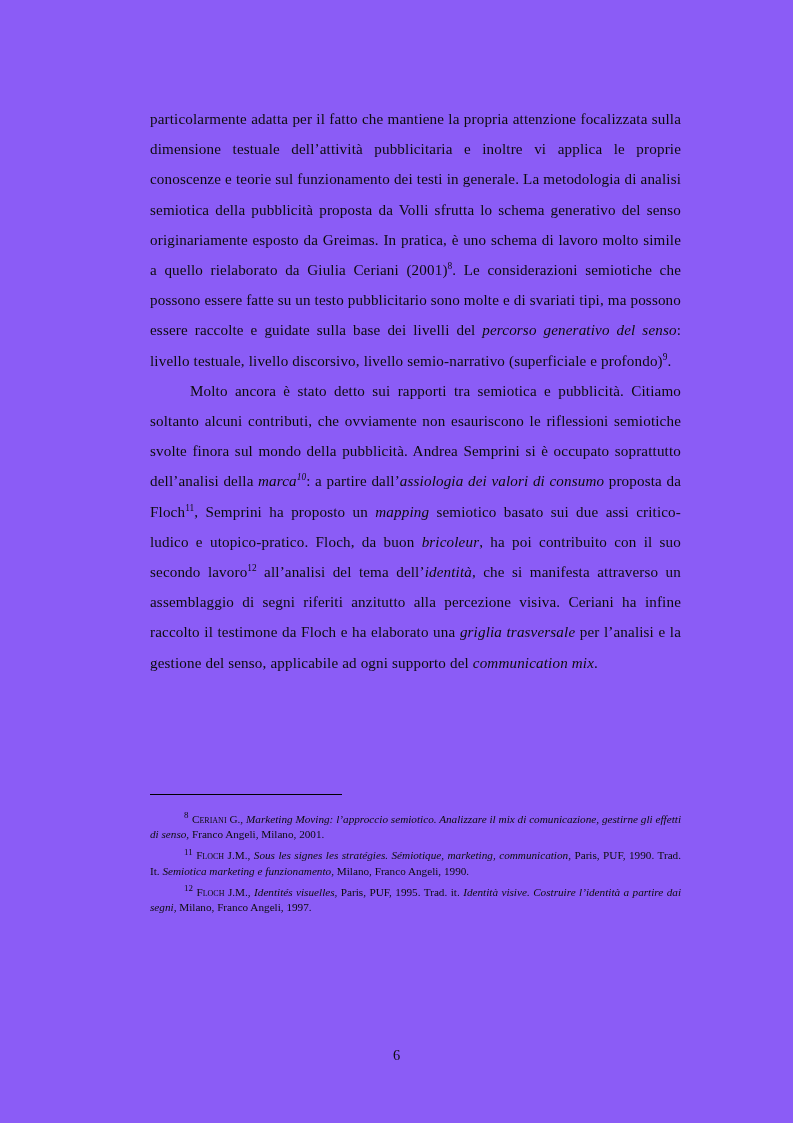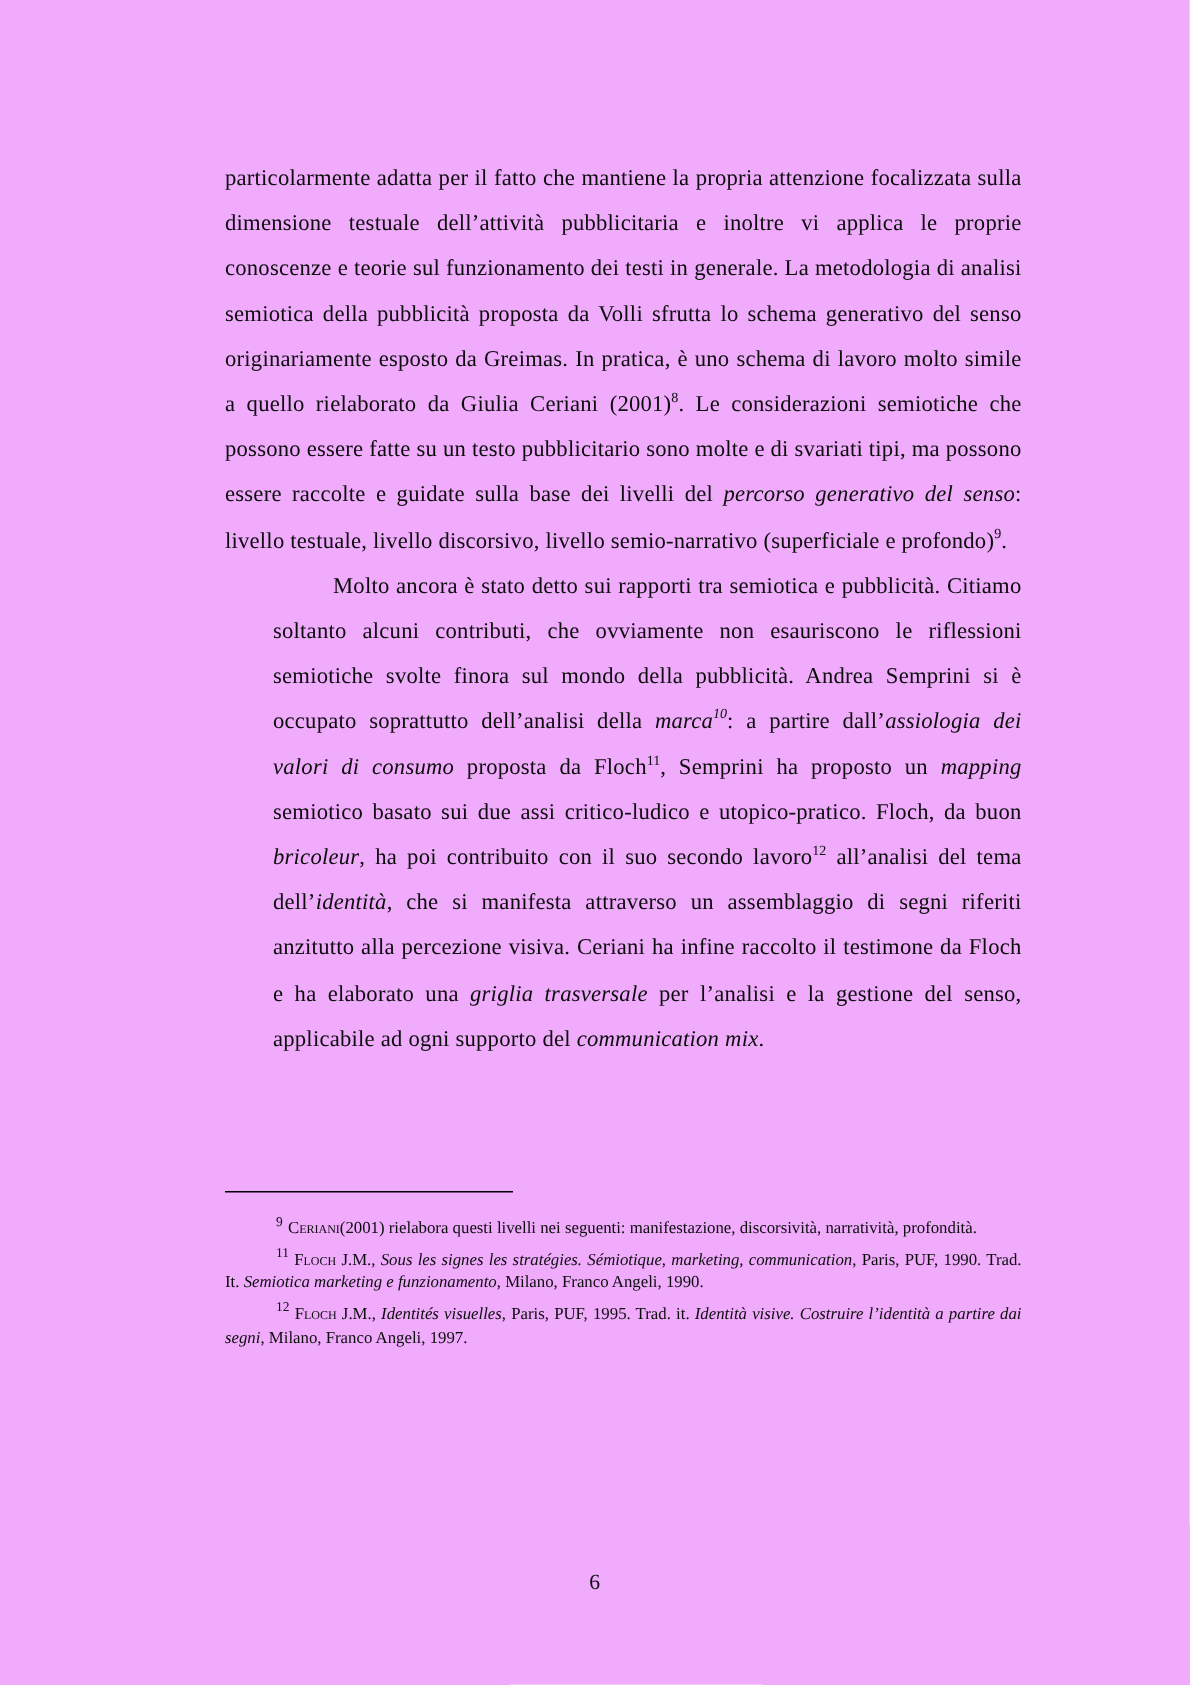--- a/index.html
+++ b/index.html
@@ -21,7 +21,7 @@
     left: 0; top: 0;
     width: 793px;
     height: 1123px;
-    background: #f0abfc;
+    background: #8b5cf6;
   }
 
   

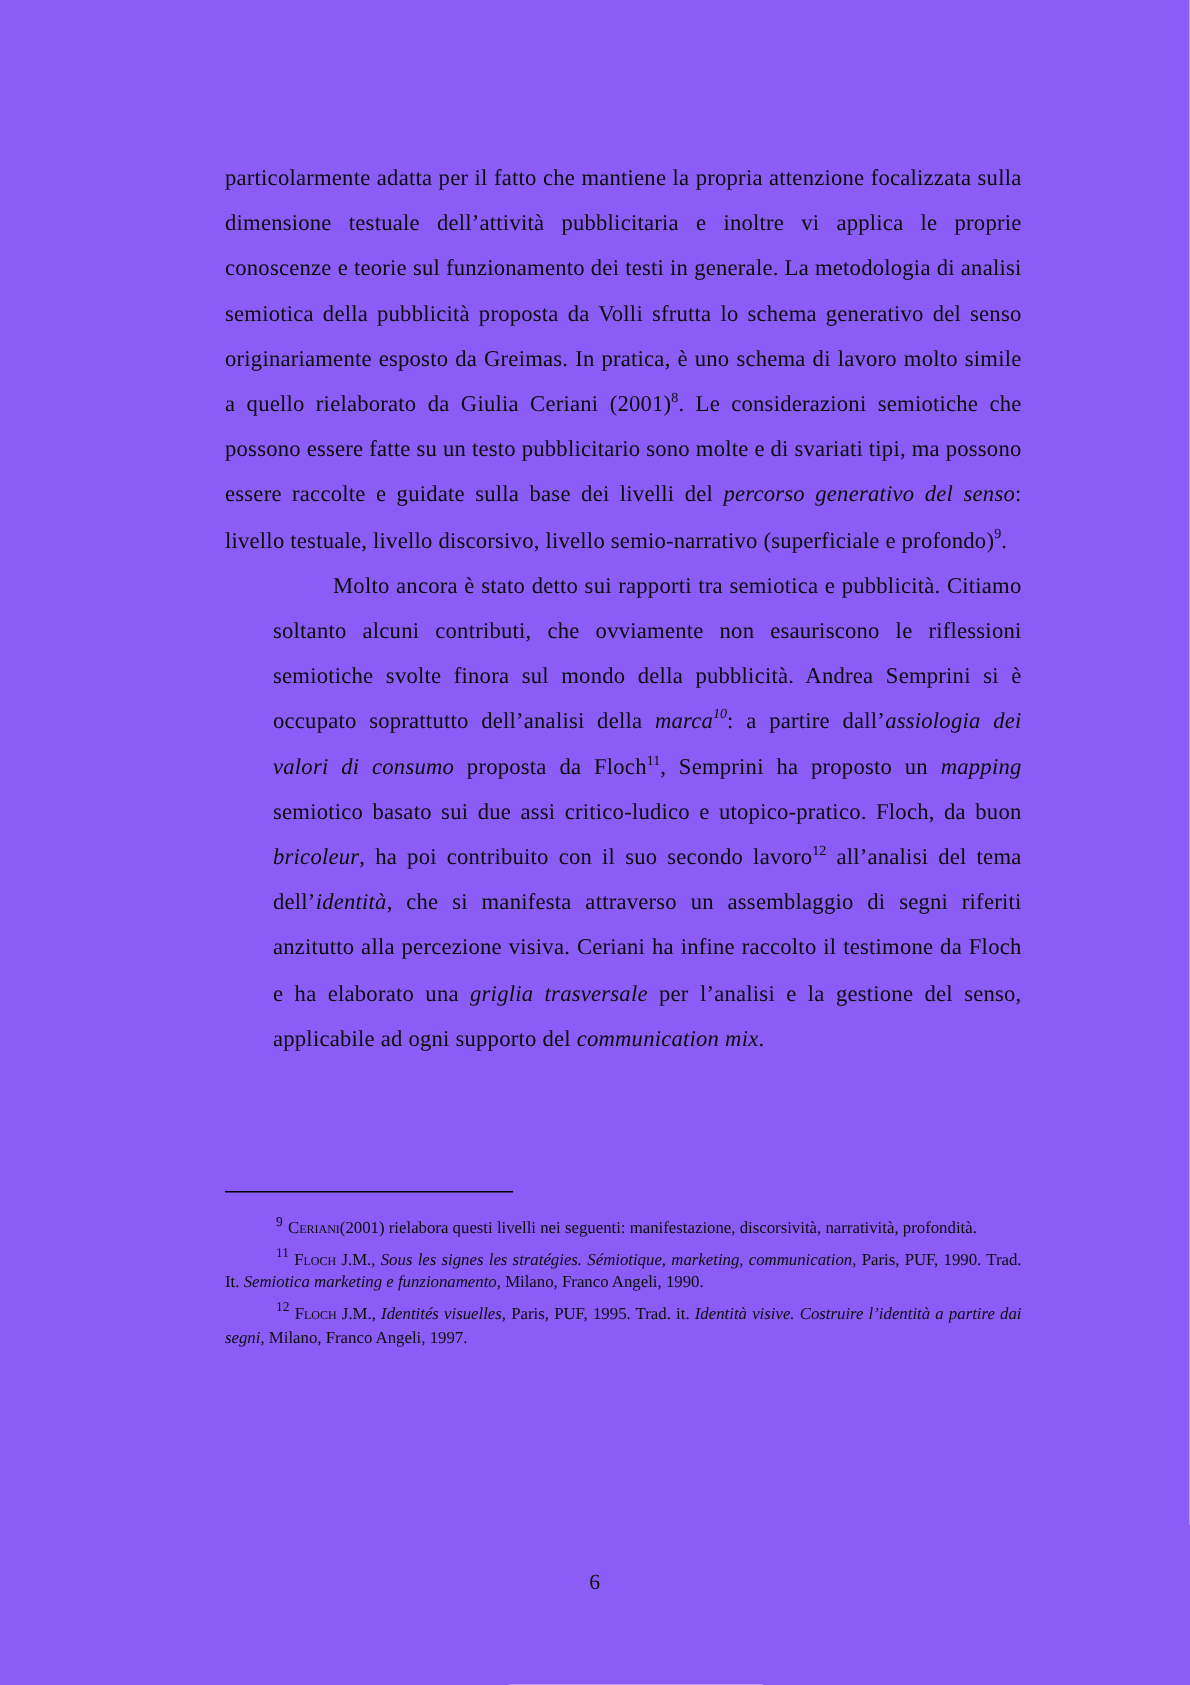--- a/index.html
+++ b/index.html
@@ -43,7 +43,6 @@
   }
   .para.indent {
     text-indent: 40px;
-    margin-left: 32px;
   }
 
   .it { font-style: italic; }

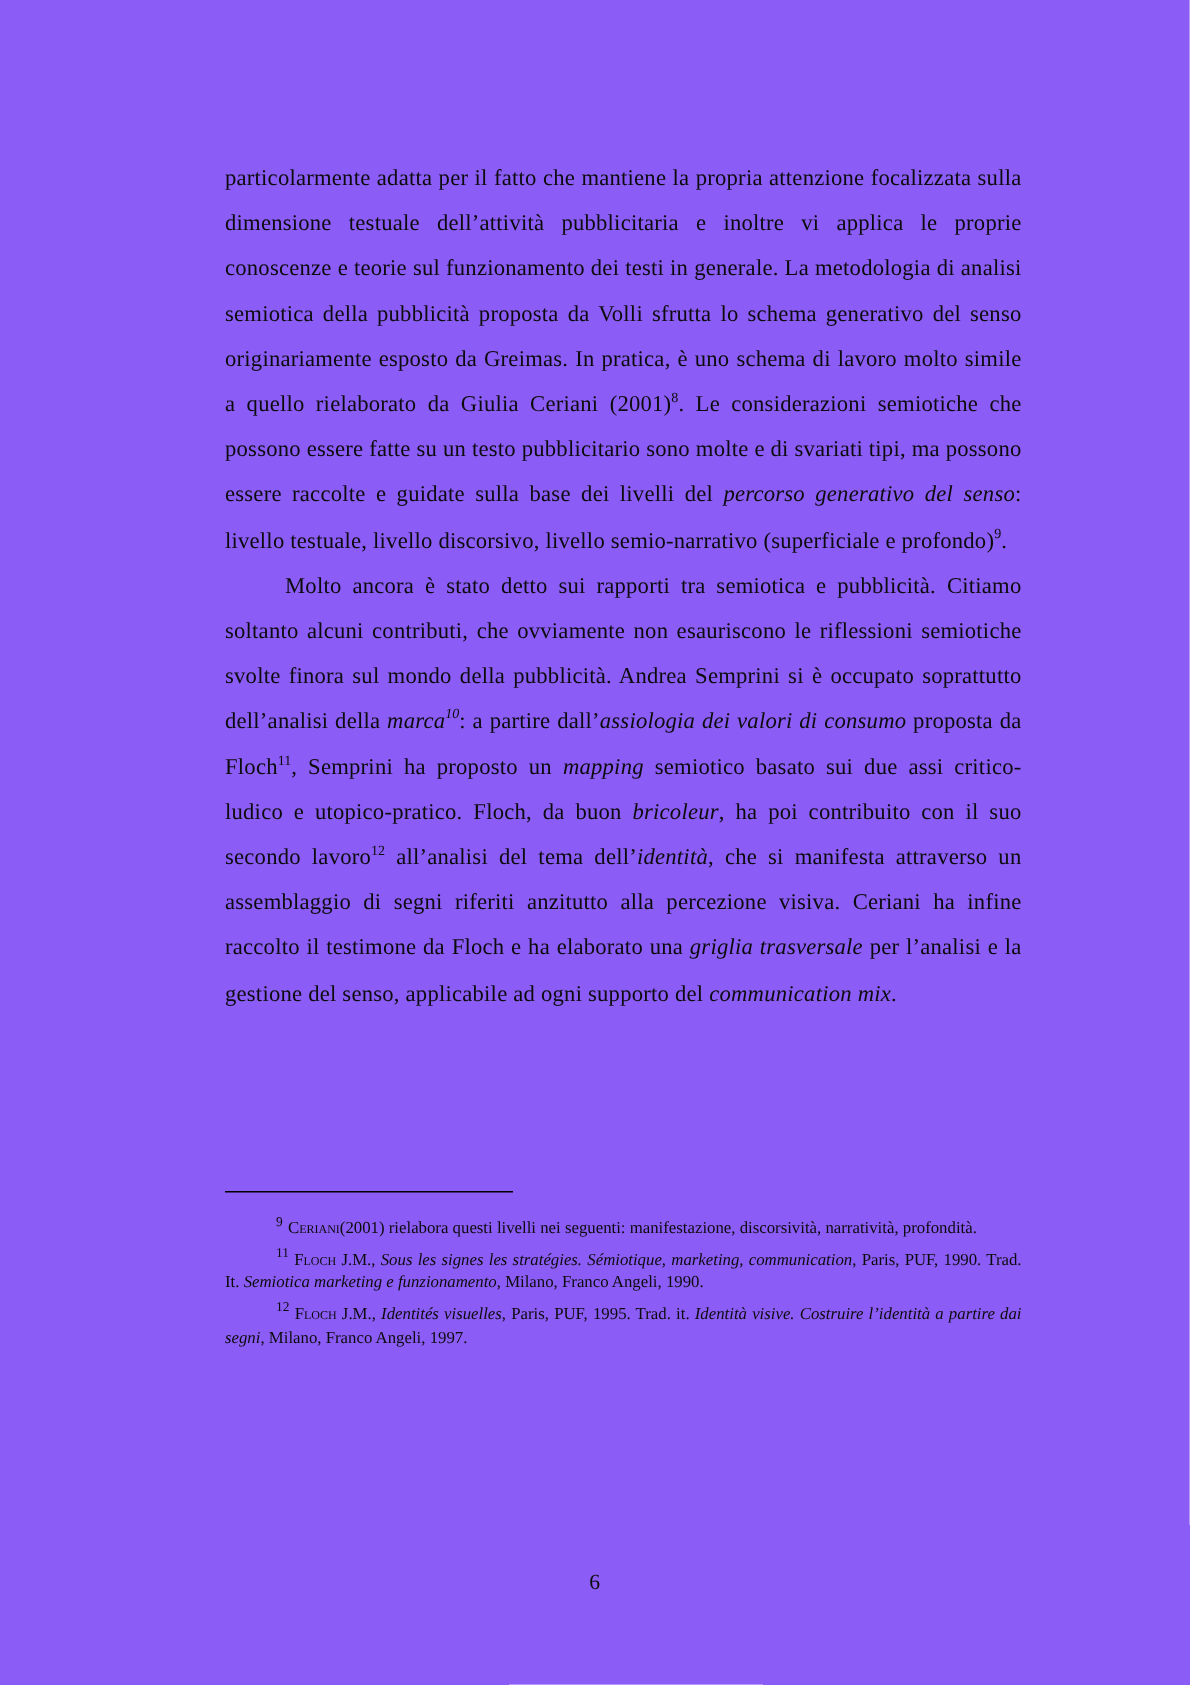--- a/index.html
+++ b/index.html
@@ -118,6 +118,7 @@
   <div class="fn-rule"></div>
 
   <div class="footnotes">
+      <p class="fn-item"><sup class="fn-num">8</sup><span class="sc">Ceriani</span><span> G., </span><span class="it">Marketing Moving: l’approccio semiotico. Analizzare il mix di comunicazione, gestirne gli effetti di senso,</span><span> Franco Angeli, Milano, 2001.</span></p>
       <p class="fn-item"><sup class="fn-num">9</sup><span class="sc">Ceriani</span><span>(2001) rielabora questi livelli nei seguenti: manifestazione, discorsività, narratività, profondità.</span></p>
       <p class="fn-item"><sup class="fn-num">11</sup><span class="sc">Floch</span><span> J.M., </span><span class="it">Sous les signes les stratégies. Sémiotique, marketing, communication</span><span>, Paris, PUF, 1990. Trad. It. </span><span class="it">Semiotica marketing e funzionamento</span><span>, Milano, Franco Angeli, 1990.</span></p>
       <p class="fn-item"><sup class="fn-num">12</sup><span class="sc">Floch</span><span> J.M., </span><span class="it">Identités visuelles</span><span>, Paris, PUF, 1995. Trad. it. </span><span class="it">Identità visive. Costruire l’identità a partire dai segni</span><span>, Milano, Franco Angeli, 1997.</span></p>

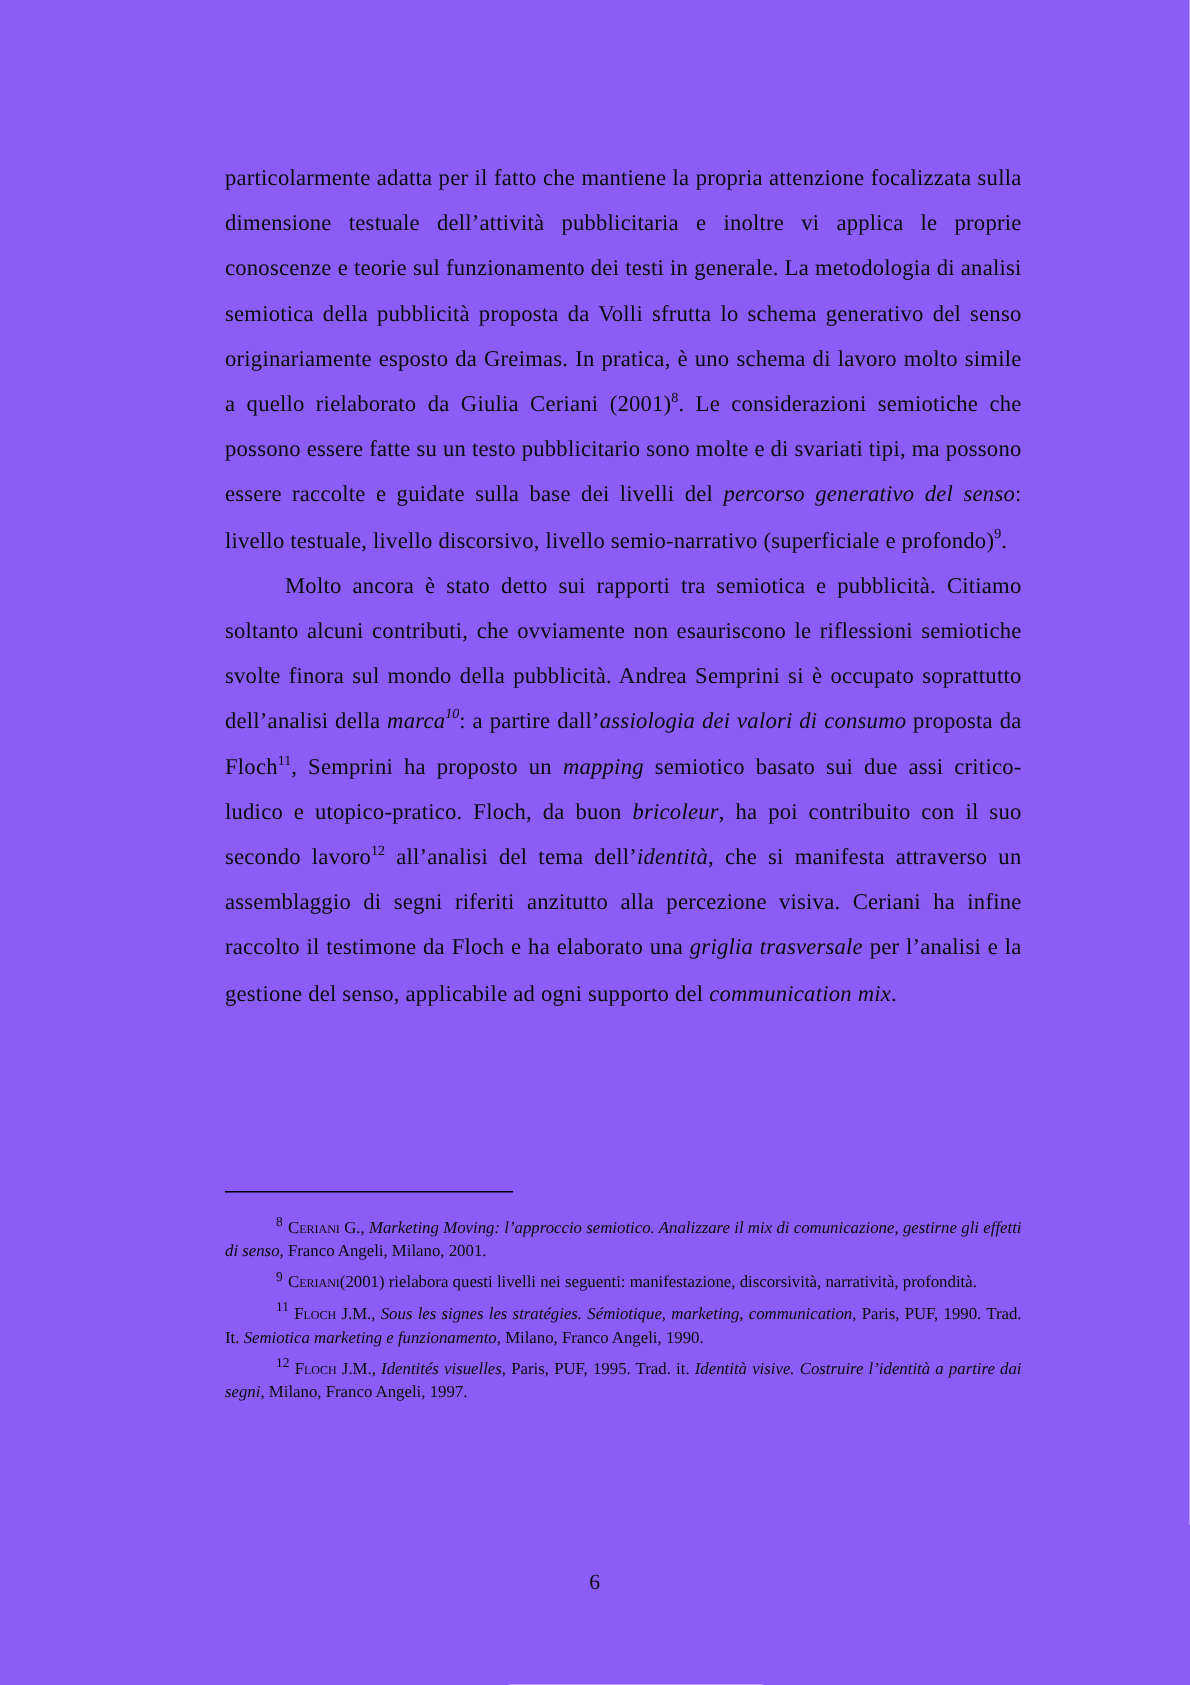--- a/index.html
+++ b/index.html
@@ -119,7 +119,6 @@
 
   <div class="footnotes">
       <p class="fn-item"><sup class="fn-num">8</sup><span class="sc">Ceriani</span><span> G., </span><span class="it">Marketing Moving: l’approccio semiotico. Analizzare il mix di comunicazione, gestirne gli effetti di senso,</span><span> Franco Angeli, Milano, 2001.</span></p>
-      <p class="fn-item"><sup class="fn-num">9</sup><span class="sc">Ceriani</span><span>(2001) rielabora questi livelli nei seguenti: manifestazione, discorsività, narratività, profondità.</span></p>
       <p class="fn-item"><sup class="fn-num">11</sup><span class="sc">Floch</span><span> J.M., </span><span class="it">Sous les signes les stratégies. Sémiotique, marketing, communication</span><span>, Paris, PUF, 1990. Trad. It. </span><span class="it">Semiotica marketing e funzionamento</span><span>, Milano, Franco Angeli, 1990.</span></p>
       <p class="fn-item"><sup class="fn-num">12</sup><span class="sc">Floch</span><span> J.M., </span><span class="it">Identités visuelles</span><span>, Paris, PUF, 1995. Trad. it. </span><span class="it">Identità visive. Costruire l’identità a partire dai segni</span><span>, Milano, Franco Angeli, 1997.</span></p>
     </div>

